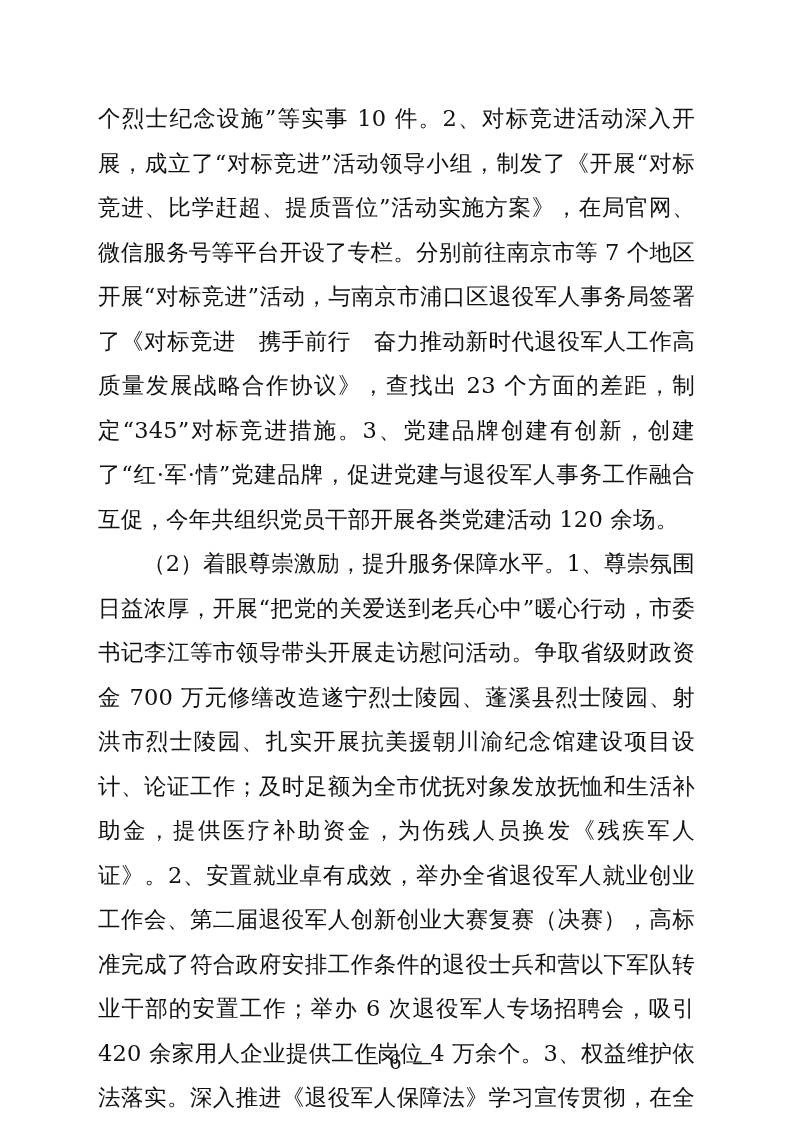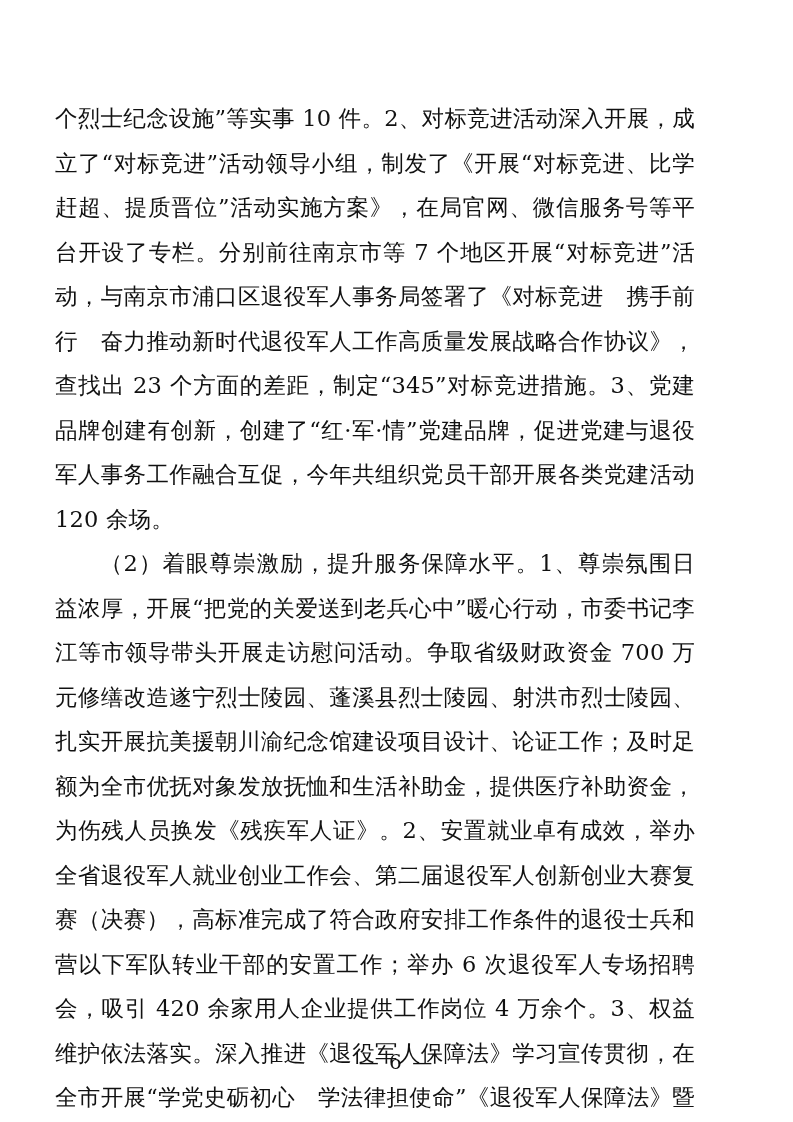--- a/index.html
+++ b/index.html
@@ -22,7 +22,7 @@
     width: 793px;
     height: 1122px;
     box-sizing: border-box;
-    padding: 96px 98px 0 55px;
+    padding: 96px 98px 0 98px;
   }
   .doc-body {
     font-size: 22.5px;

